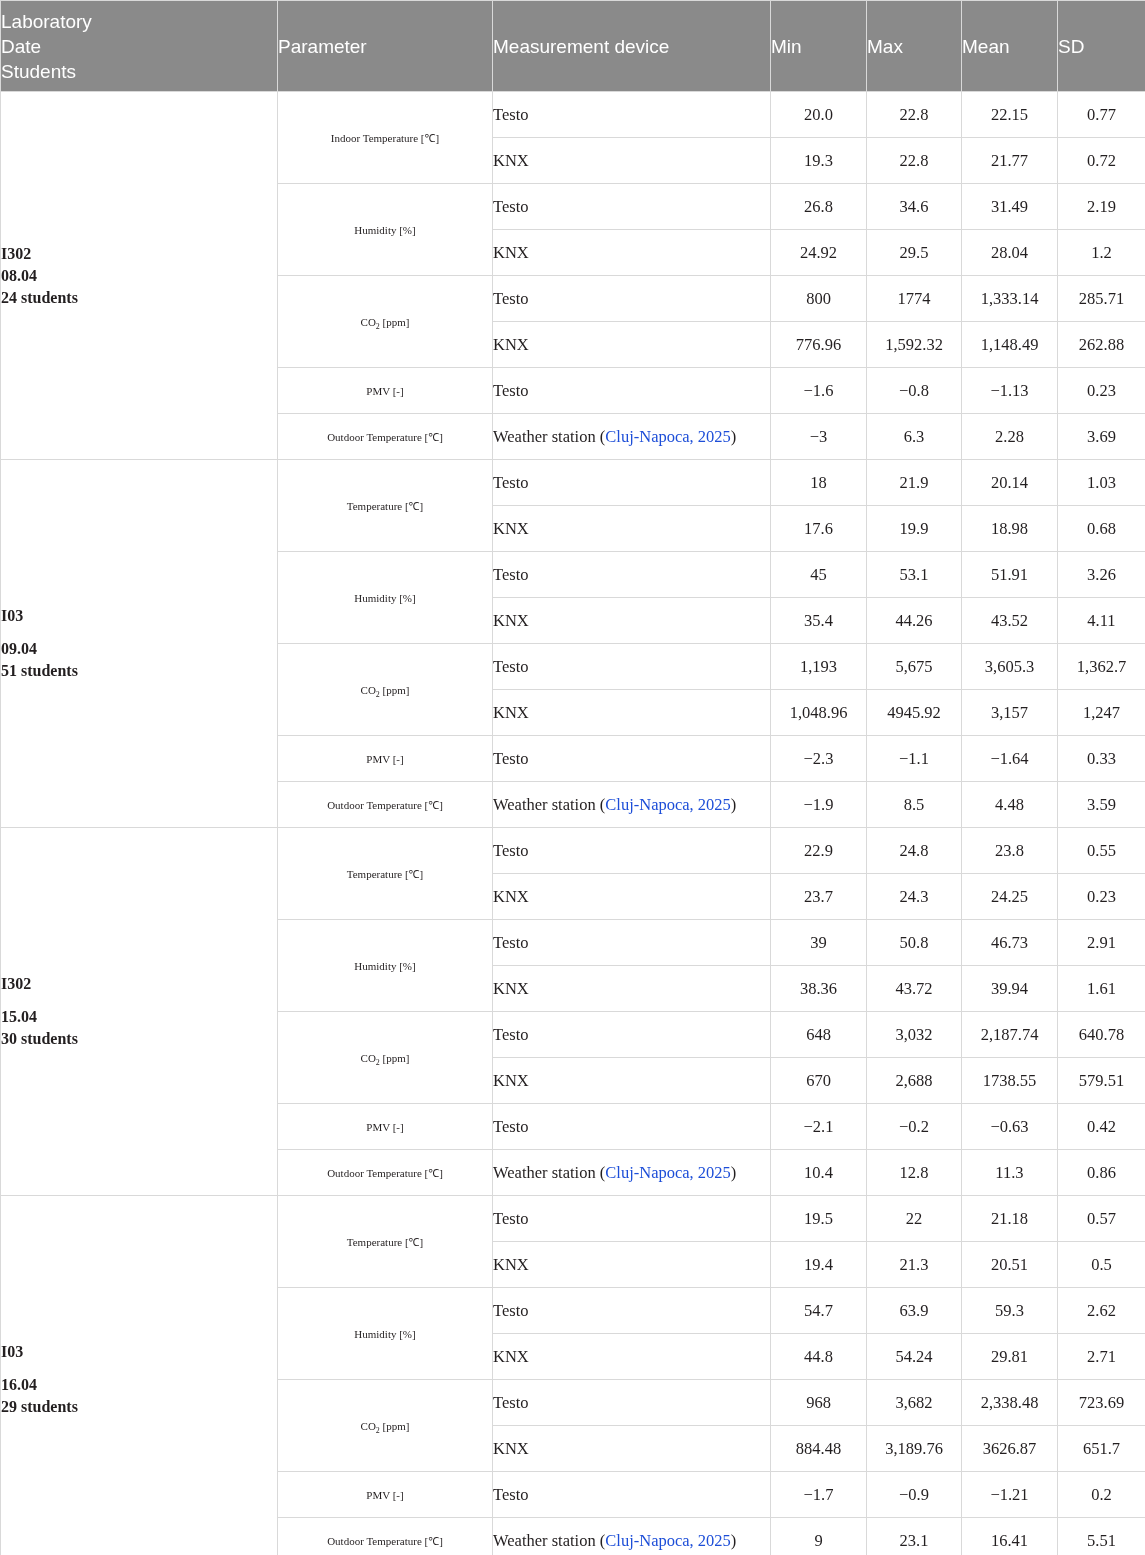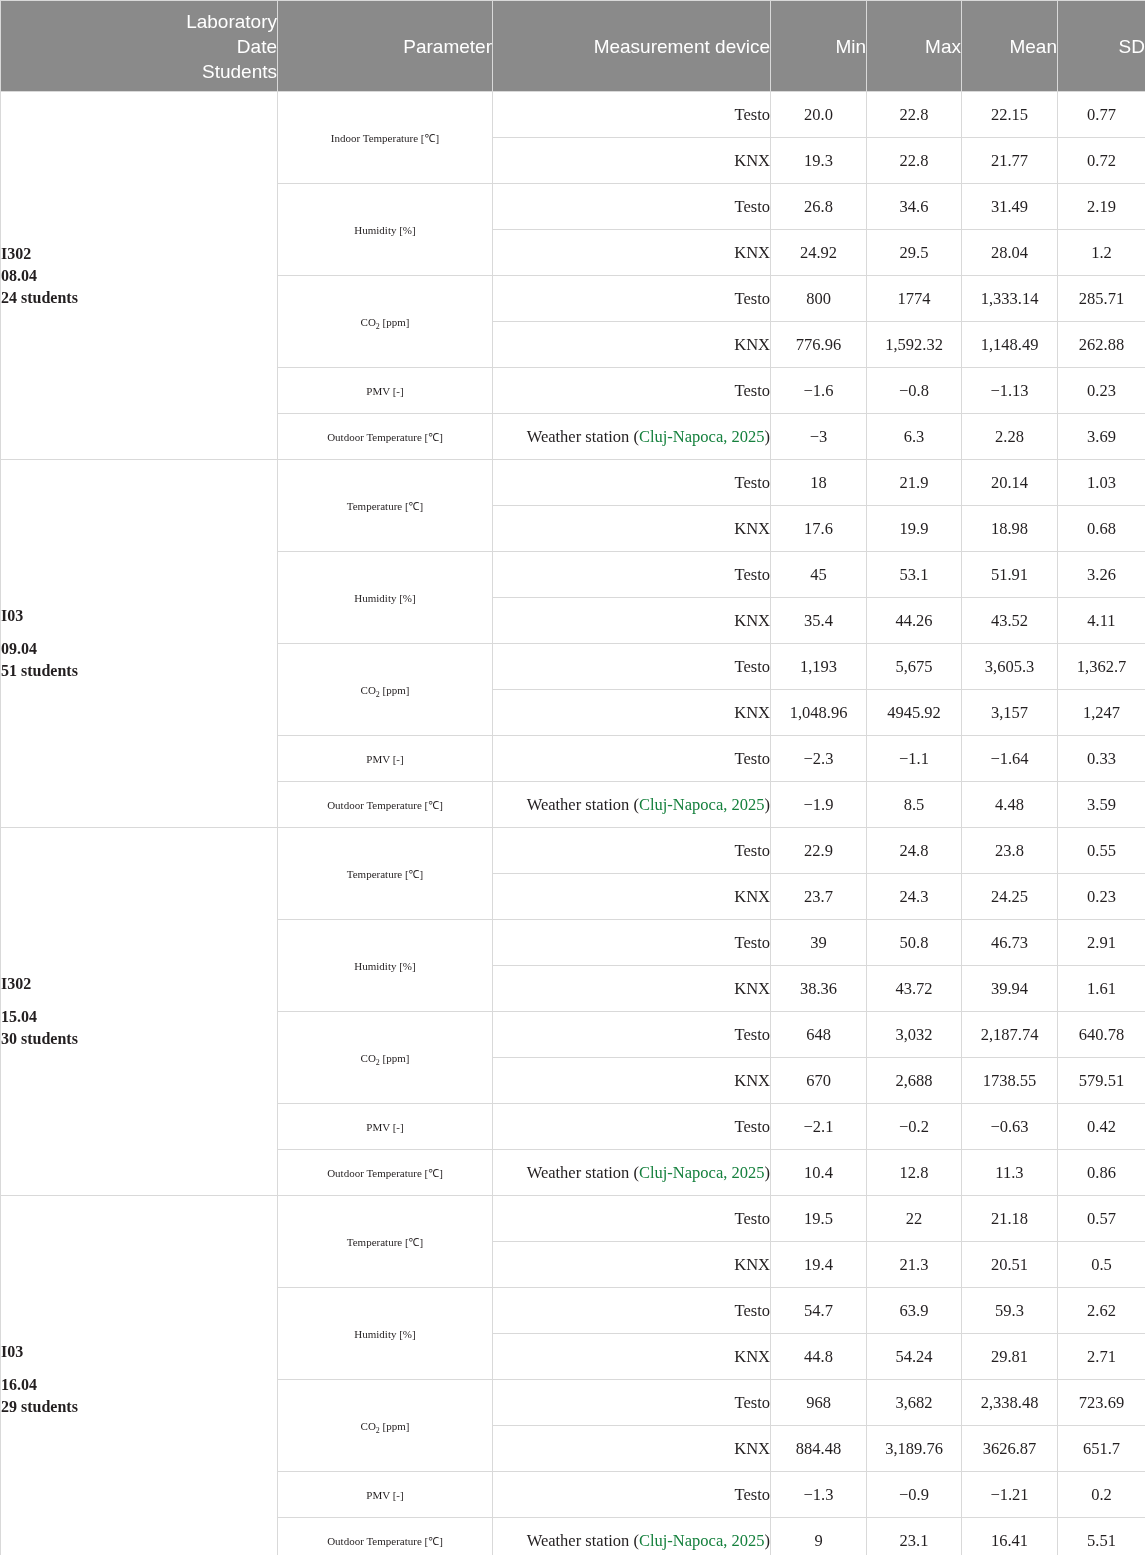--- a/index.html
+++ b/index.html
@@ -29,7 +29,7 @@
     font-weight: 400;
     font-size: 19px;
     line-height: 25px;
-    text-align: right;
+    text-align: left;
     height: 91px;
     vertical-align: middle;
     border: 1px solid #8a8a8a;

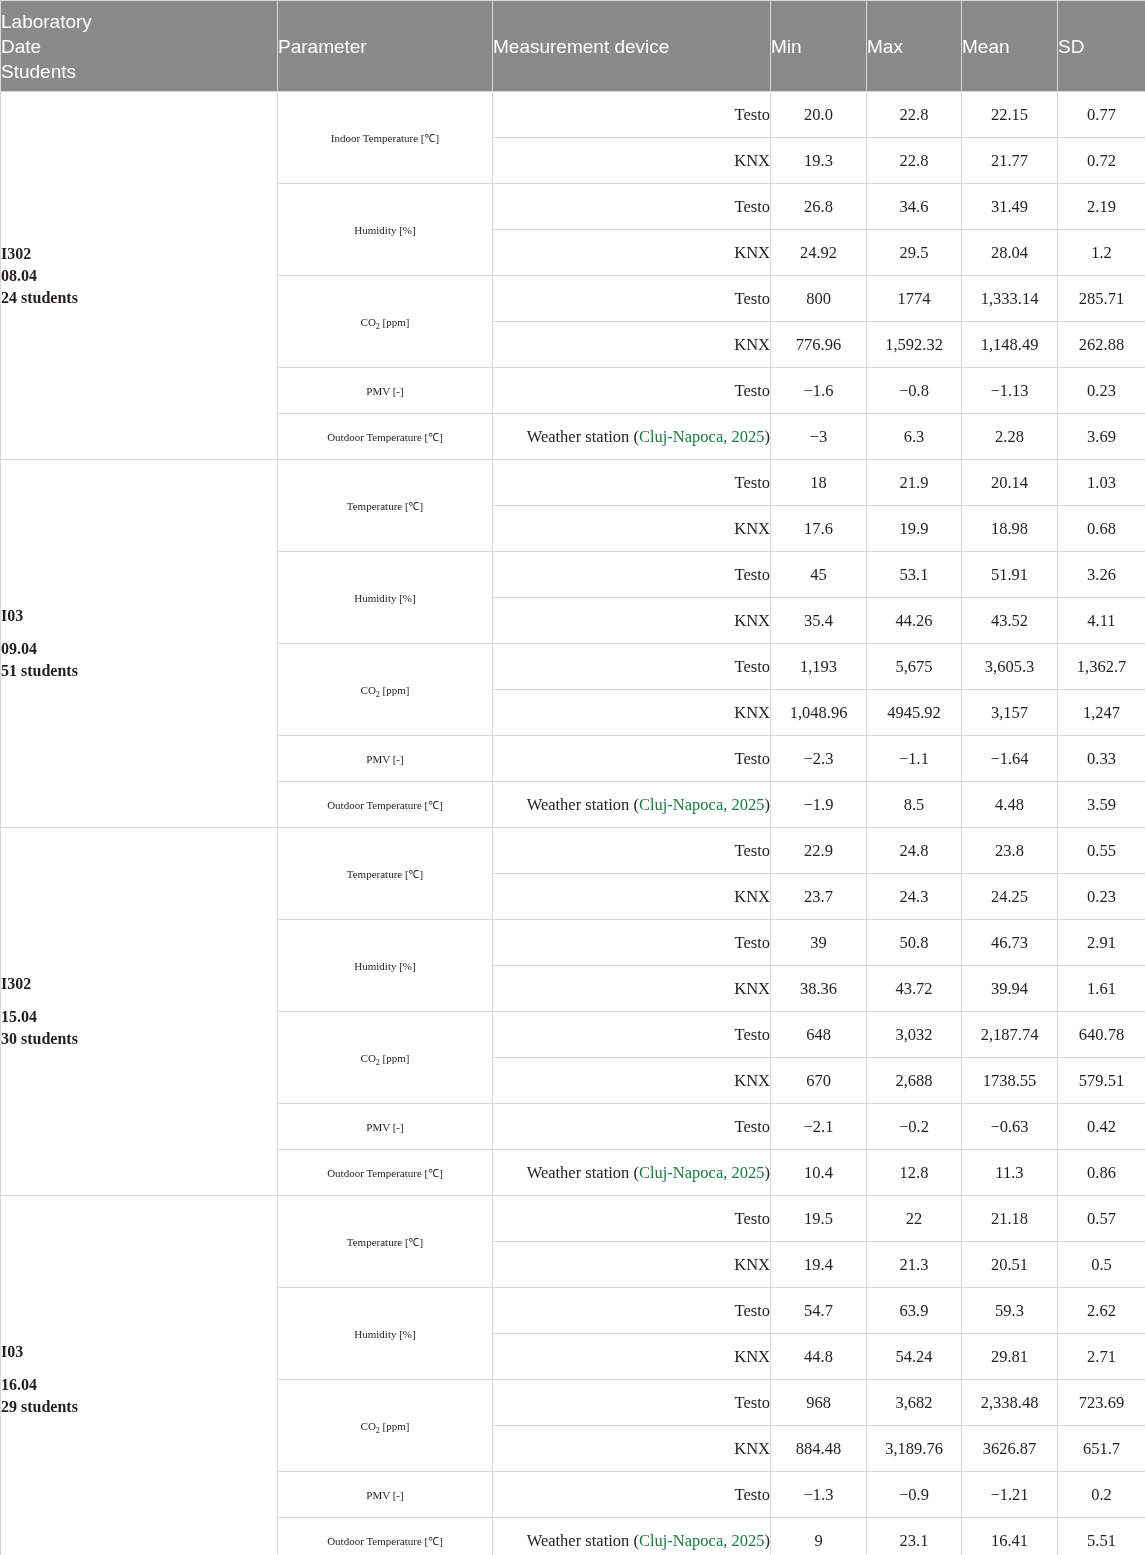--- a/index.html
+++ b/index.html
@@ -67,7 +67,7 @@
   }
   td.device-cell {
     font-size: 16.5px;
-    text-align: right;
+    text-align: left;
     vertical-align: middle;
     padding: 8px 6px;
   }

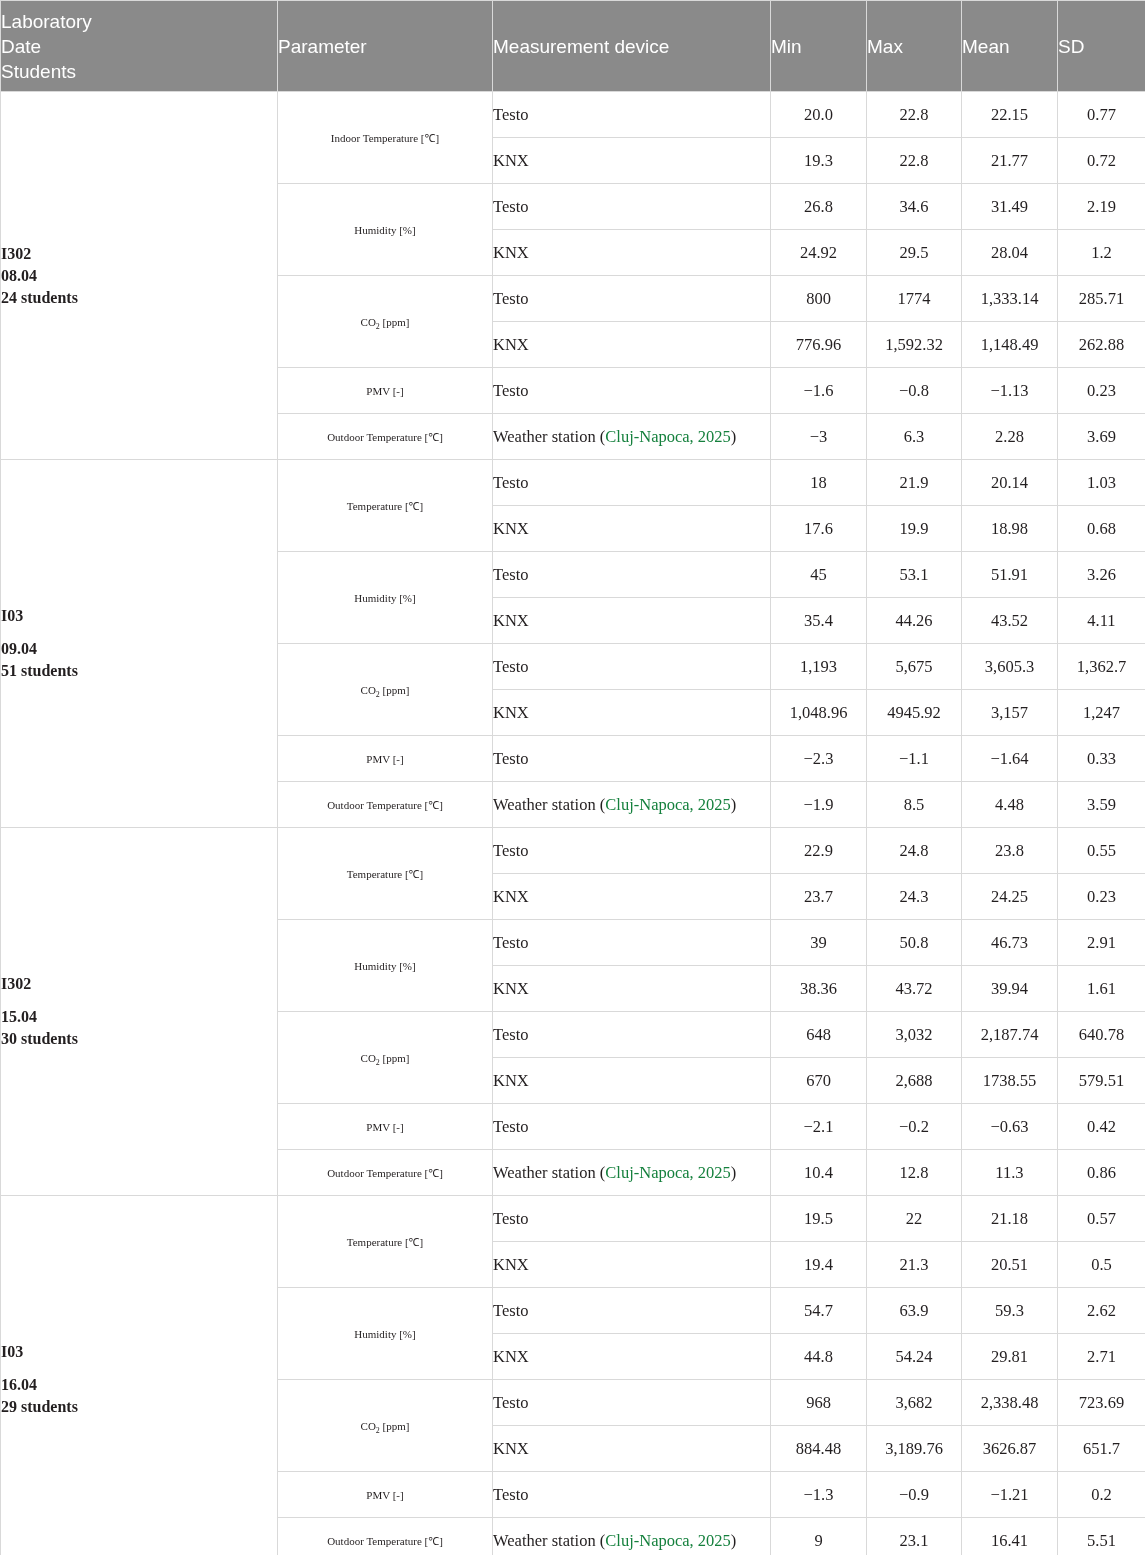--- a/index.html
+++ b/index.html
@@ -71,7 +71,7 @@
     vertical-align: middle;
     padding: 8px 6px;
   }
-  .cite { color: #15803d; }
+  .cite { color: #1d4ed8; }
   sub { font-size: 0.72em; vertical-align: baseline; position: relative; top: 3px; }
   .lab-line { display: block; }
   .lab-gap { display: block; height: 11px; }

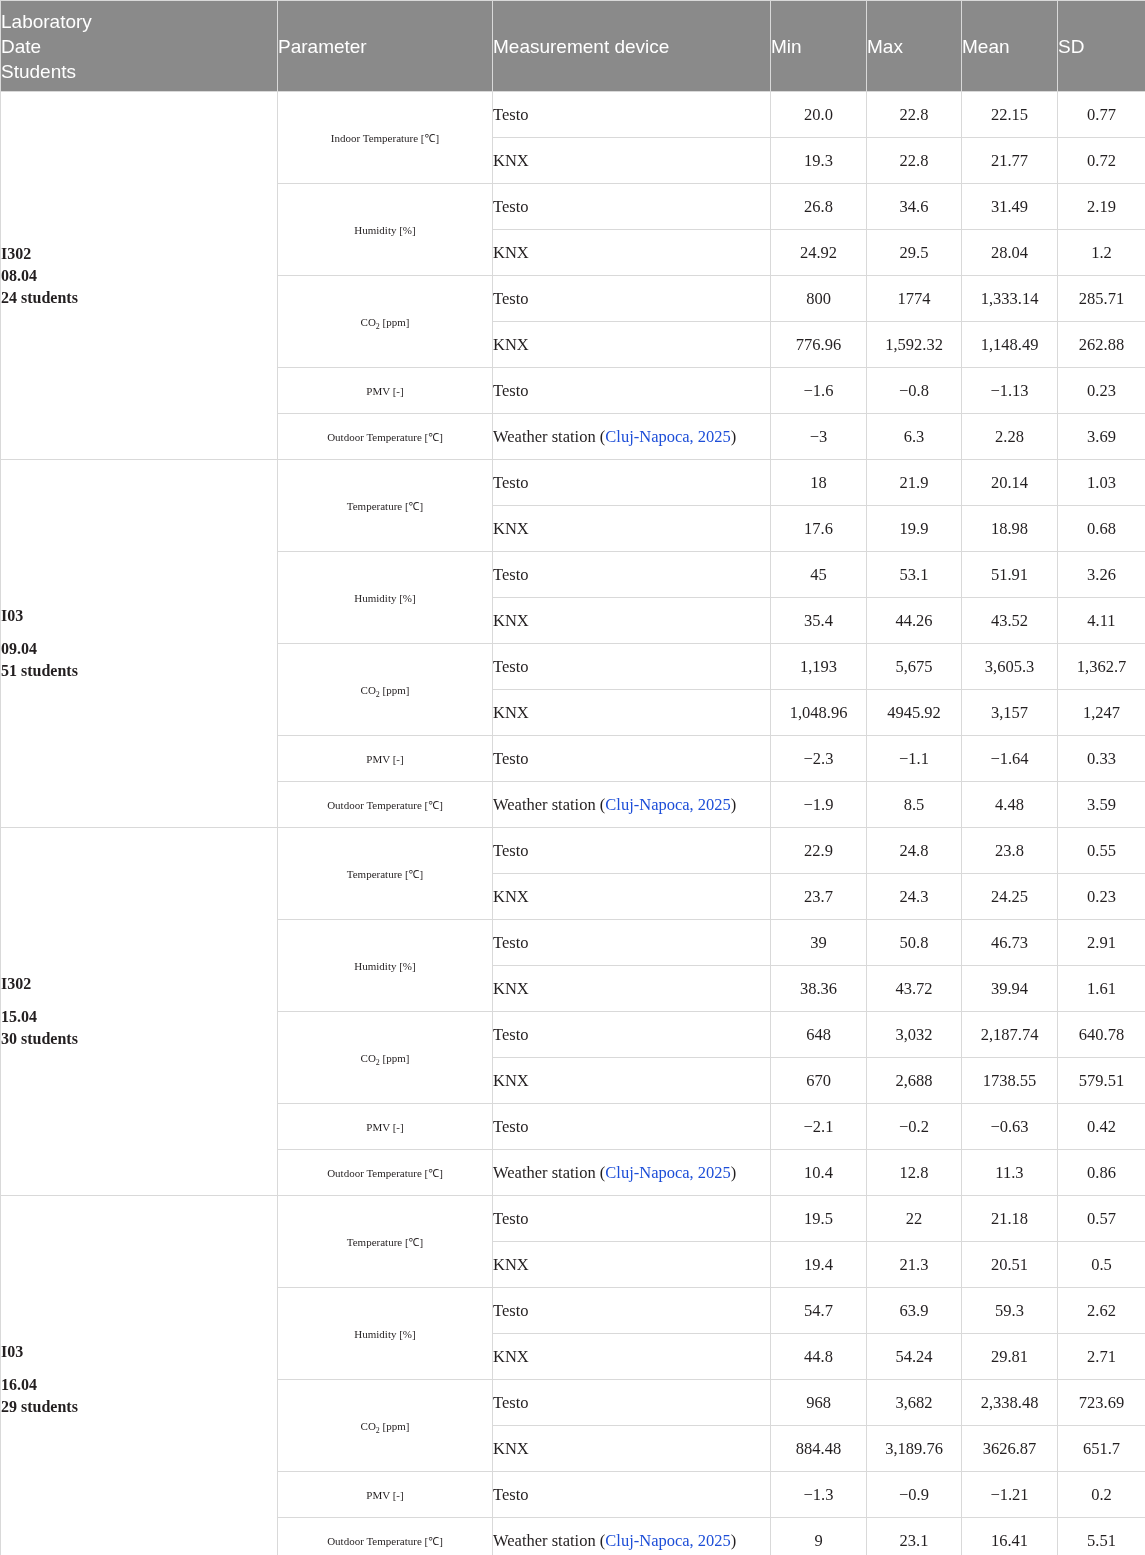--- a/index.html
+++ b/index.html
@@ -350,7 +350,7 @@
       <tr>
         <td class="param-cell">PMV [-]</td>
         <td class="device-cell">Testo</td>
-        <td class="cell">−1.3</td>
+        <td class="cell">−1.7</td>
         <td class="cell">−0.9</td>
         <td class="cell">−1.21</td>
         <td class="cell">0.2</td>

